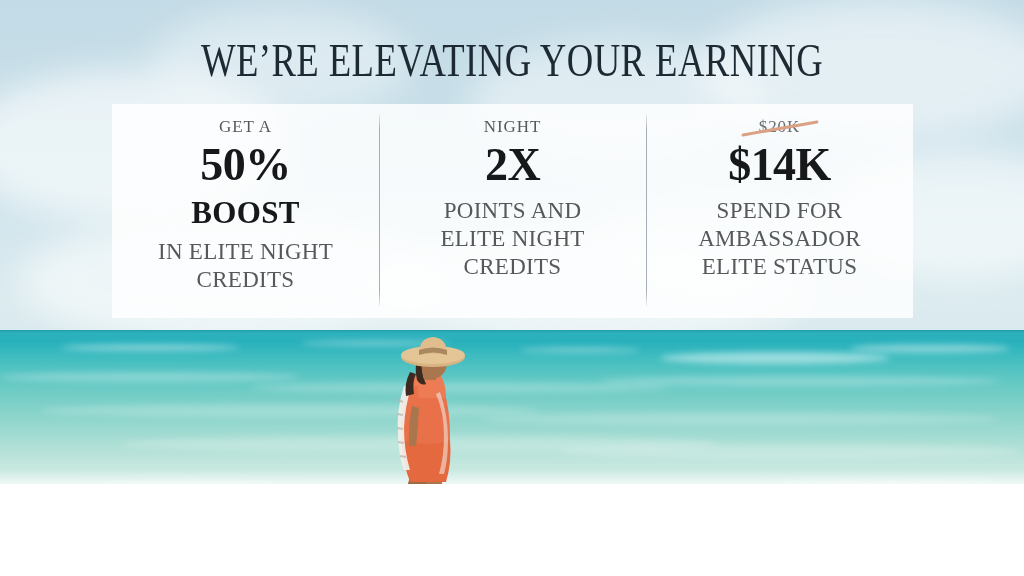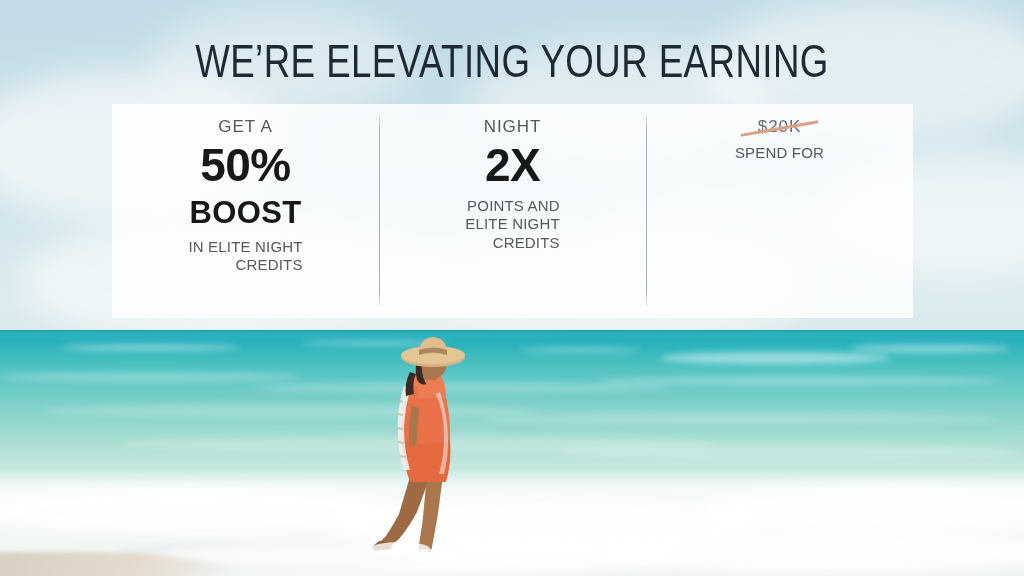--- a/index.html
+++ b/index.html
@@ -14,9 +14,10 @@
   #promo {
     position: relative;
     width: 1024px;
-    height: 576px;
+    height: 484px;
     overflow: hidden;
     background: #bef264;
+    font-family: Liberation Serif, serif;
   }
 
   

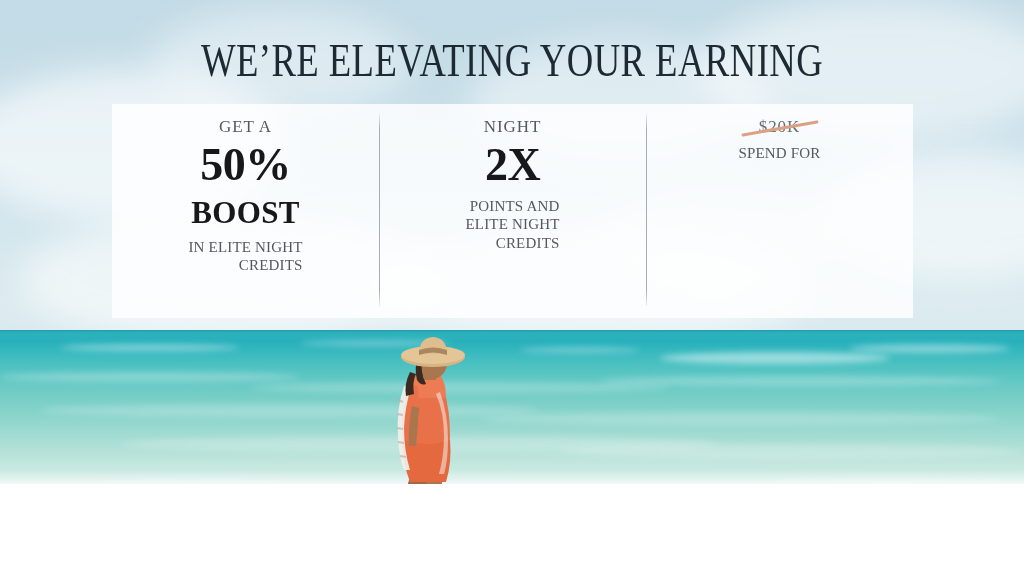--- a/index.html
+++ b/index.html
@@ -359,6 +359,7 @@
         <span>$20K</span>
         <span class="strike"></span>
       </div>
+      <div class="bignum">$14K</div>
       <div class="sublines tight">
         <div>SPEND FOR</div>
       </div>

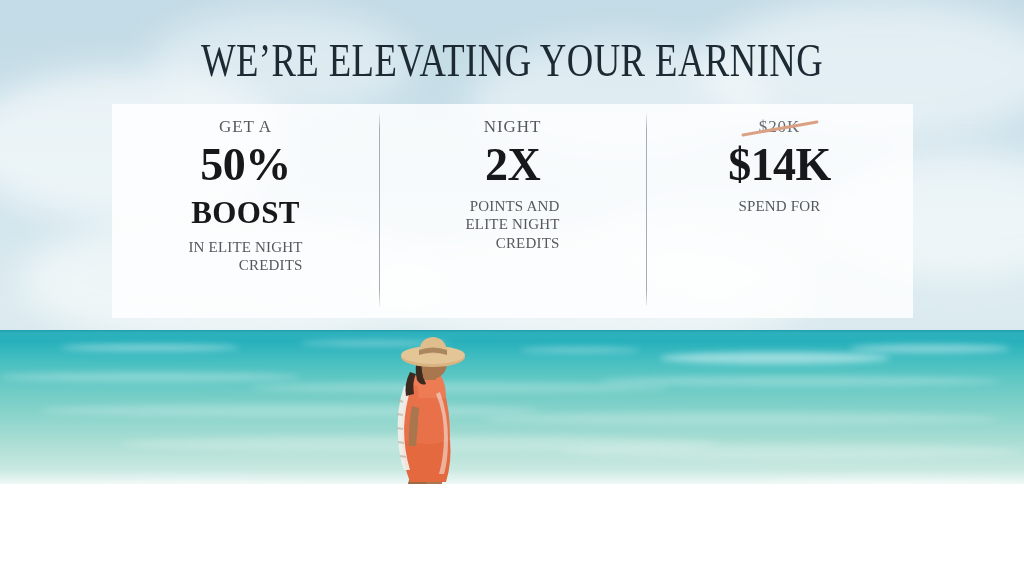--- a/index.html
+++ b/index.html
@@ -223,8 +223,8 @@
   }
   .sublines {
     margin-top: 10px;
-    text-align: right;
-    font-size: 15px;
+    text-align: center;
+    font-size: 23px;
     color: #56595c;
     line-height: 1.22;
     letter-spacing: 0.012em;

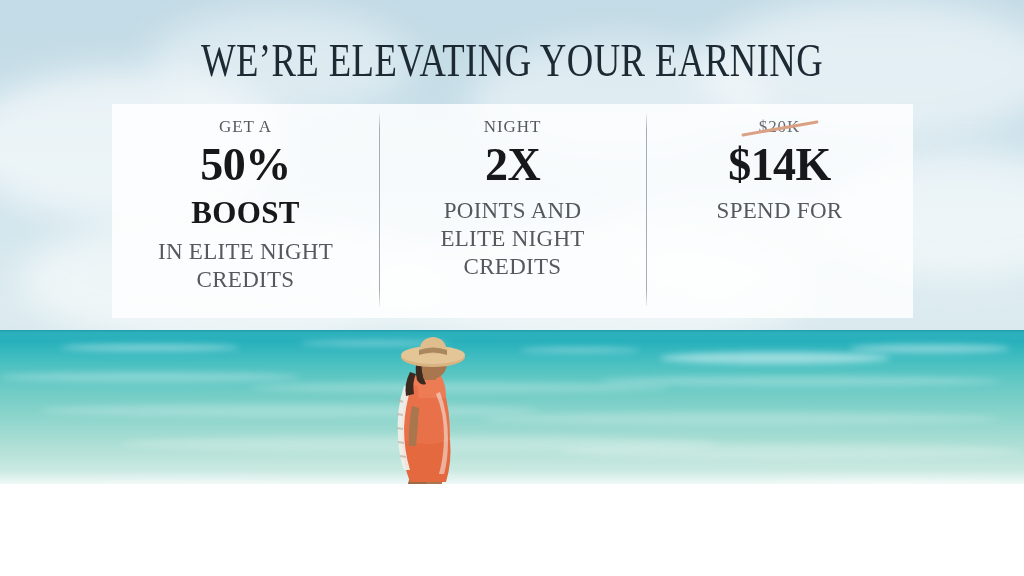--- a/index.html
+++ b/index.html
@@ -362,6 +362,7 @@
       <div class="bignum">$14K</div>
       <div class="sublines tight">
         <div>SPEND FOR</div>
+        <div>AMBASSADOR</div>
       </div>
     </div>
 

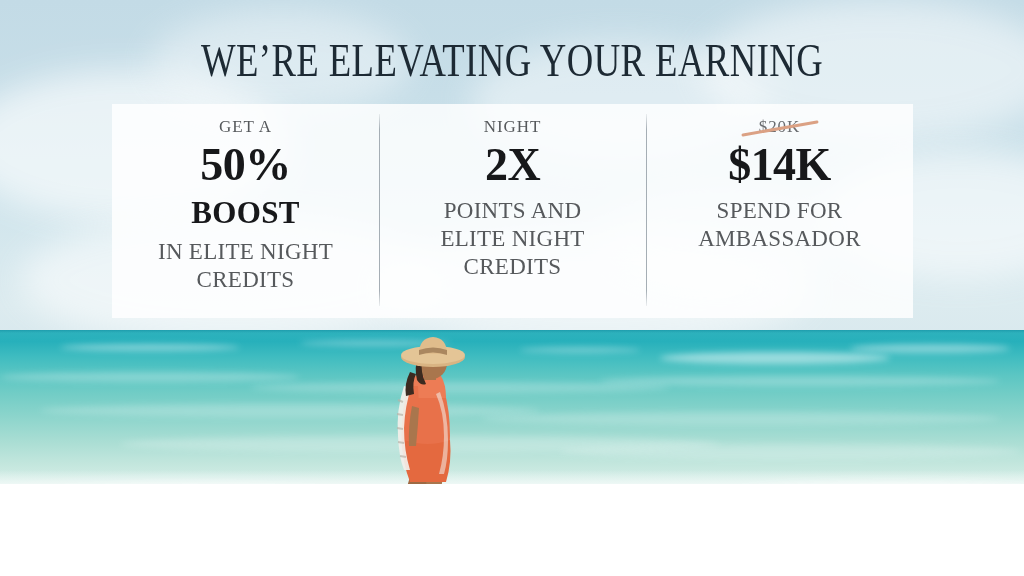--- a/index.html
+++ b/index.html
@@ -363,6 +363,7 @@
       <div class="sublines tight">
         <div>SPEND FOR</div>
         <div>AMBASSADOR</div>
+        <div>ELITE STATUS</div>
       </div>
     </div>
 

